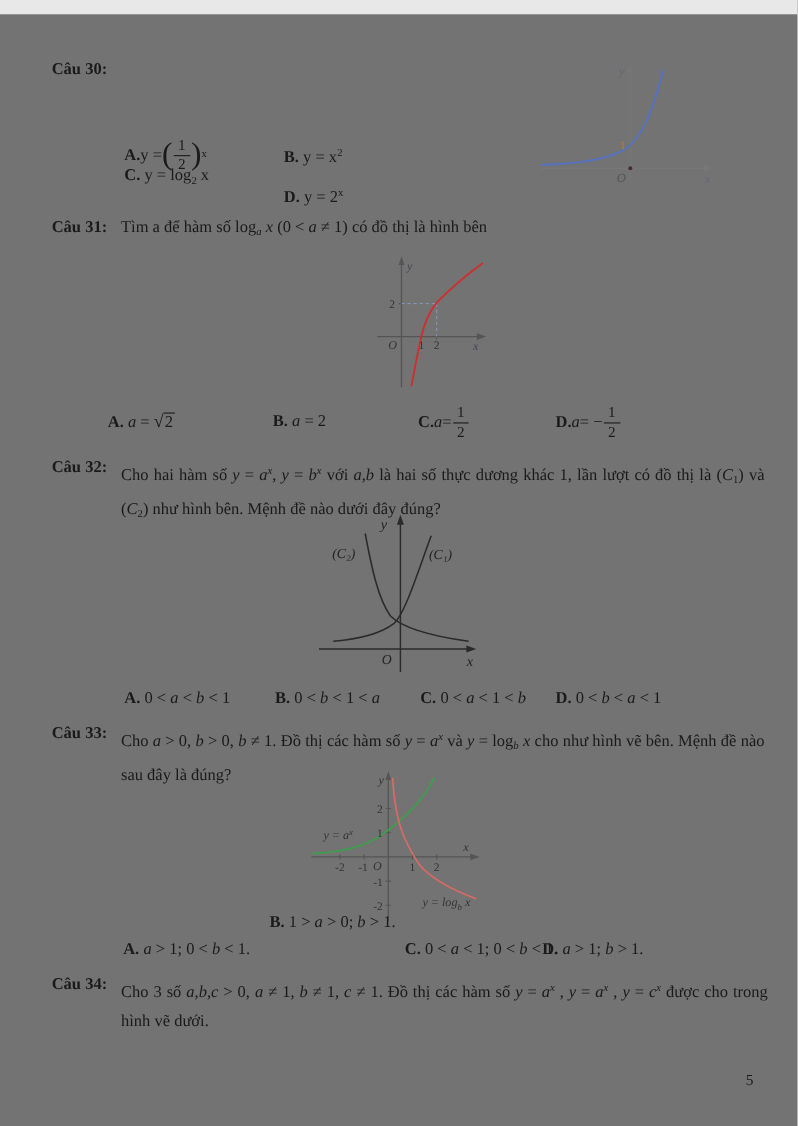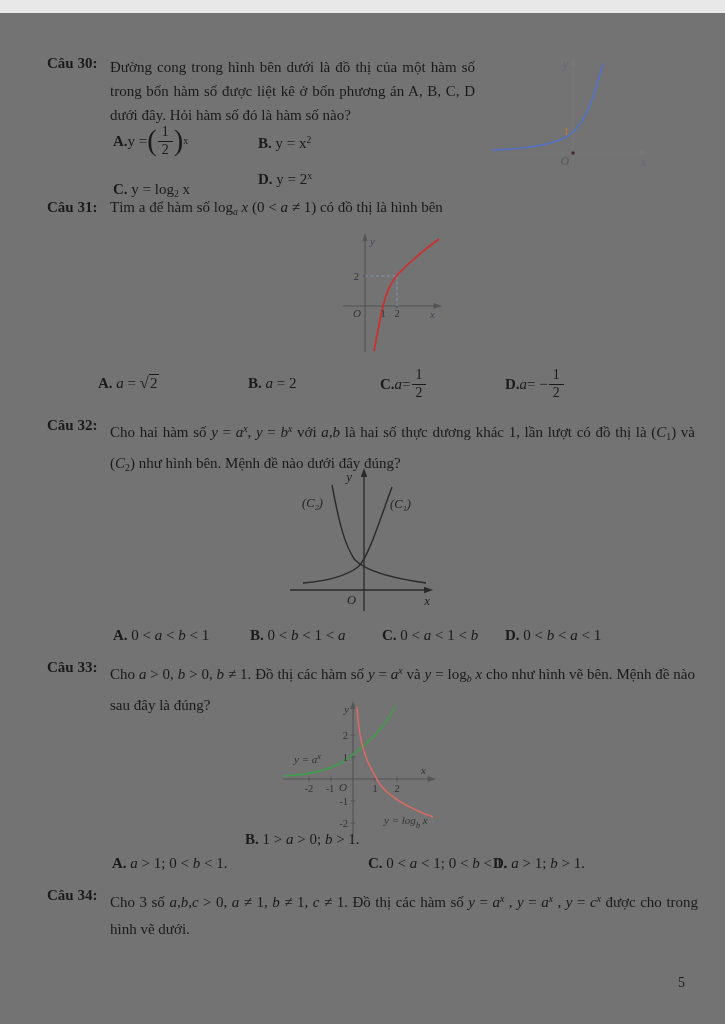--- a/index.html
+++ b/index.html
@@ -34,7 +34,6 @@
 <div class="page">
 
   <div class="abs qlabel" style="left:47px;top:42px;">Câu 30:</div>
-  <div class="abs qtext" style="left:110px;top:42px;width:365px;">Đường cong trong hình bên dưới là đồ thị của một hàm số trong bốn hàm số được liệt kê ở bốn phương án A, B, C, D dưới đây. Hỏi hàm số đó là hàm số nào?</div>
 
   <svg class="abs" style="left:488px;top:40px;" width="170" height="118" viewBox="0 0 170 118">
     <line x1="3" y1="100" x2="156" y2="100" stroke="#777" stroke-width="1.2"></line>

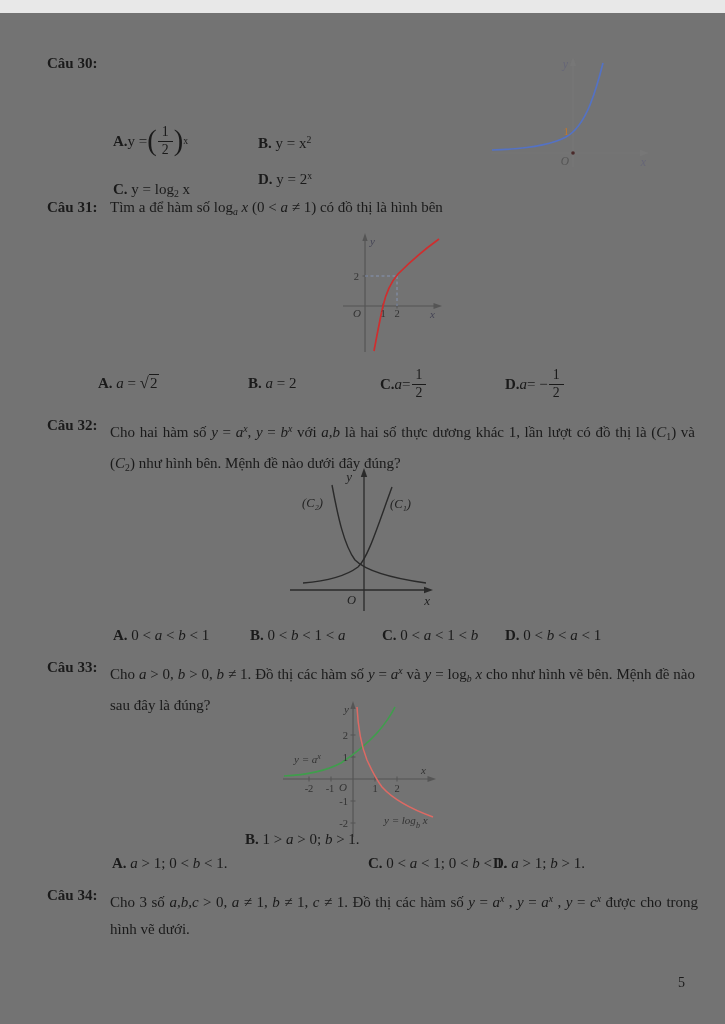--- a/index.html
+++ b/index.html
@@ -53,7 +53,7 @@
         <span class="den">2</span>
       </span><span class="bigp">)</span><span class="sup">x</span></div>
   <div class="abs opt" style="left:258px;top:117px;"><span class="b">B.</span>  y = x<span class="sup">2</span></div>
-  <div class="abs opt" style="left:113px;top:166px;"><span class="b">C.</span>  y = log<span class="sub">2</span> x</div>
+  <div class="abs opt" style="left:113px;top:137px;"><span class="b">C.</span>  y = log<span class="sub">2</span> x</div>
   <div class="abs opt" style="left:258px;top:153px;"><span class="b">D.</span>  y = 2<span class="sup">x</span></div>
 
   <div class="abs qlabel" style="left:47px;top:186px;">Câu 31:</div>

